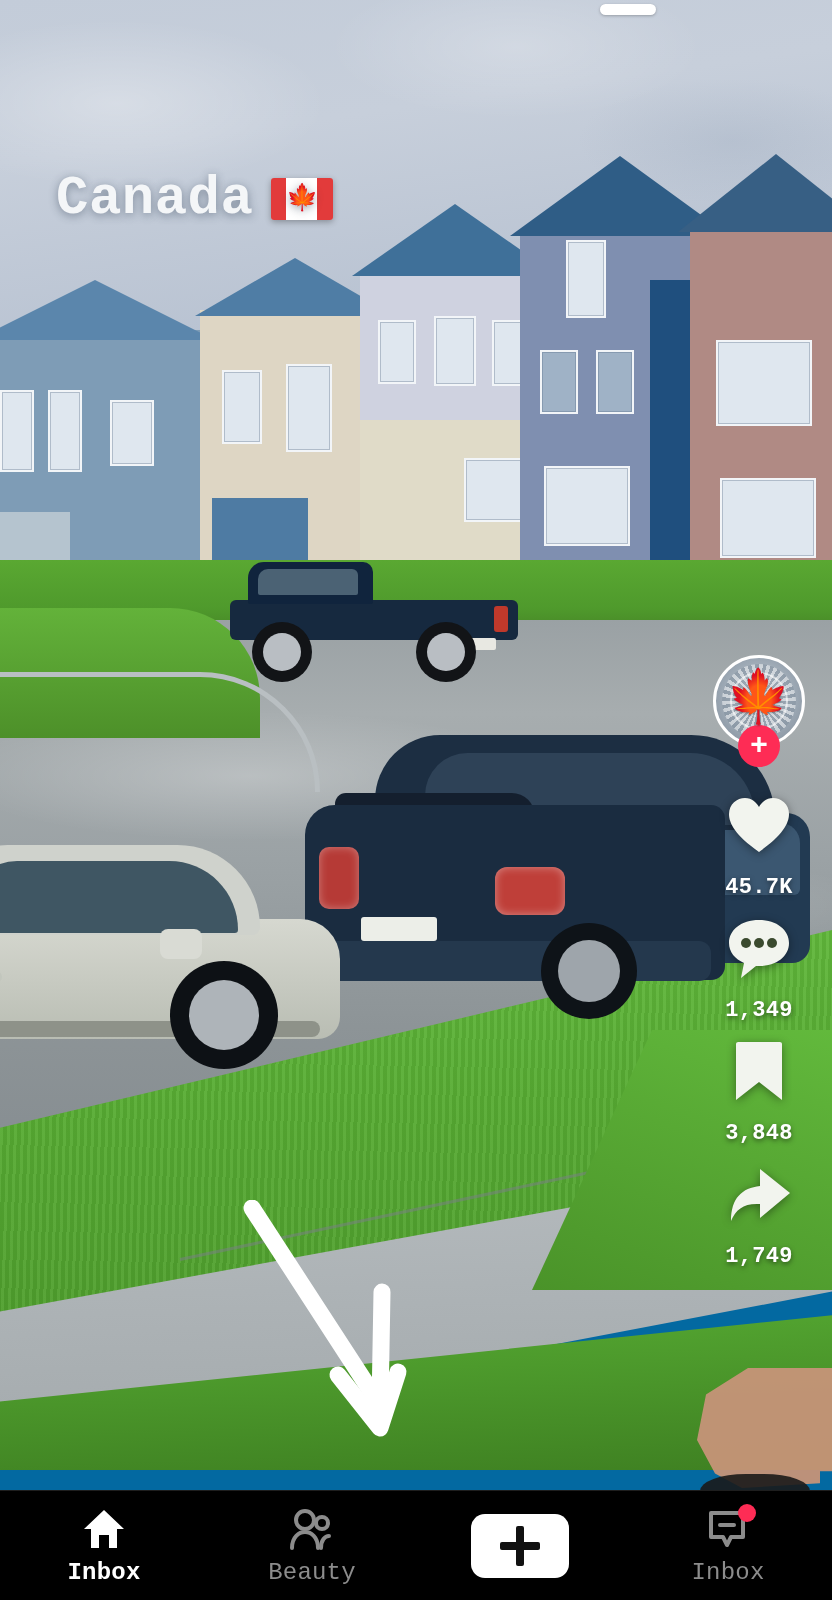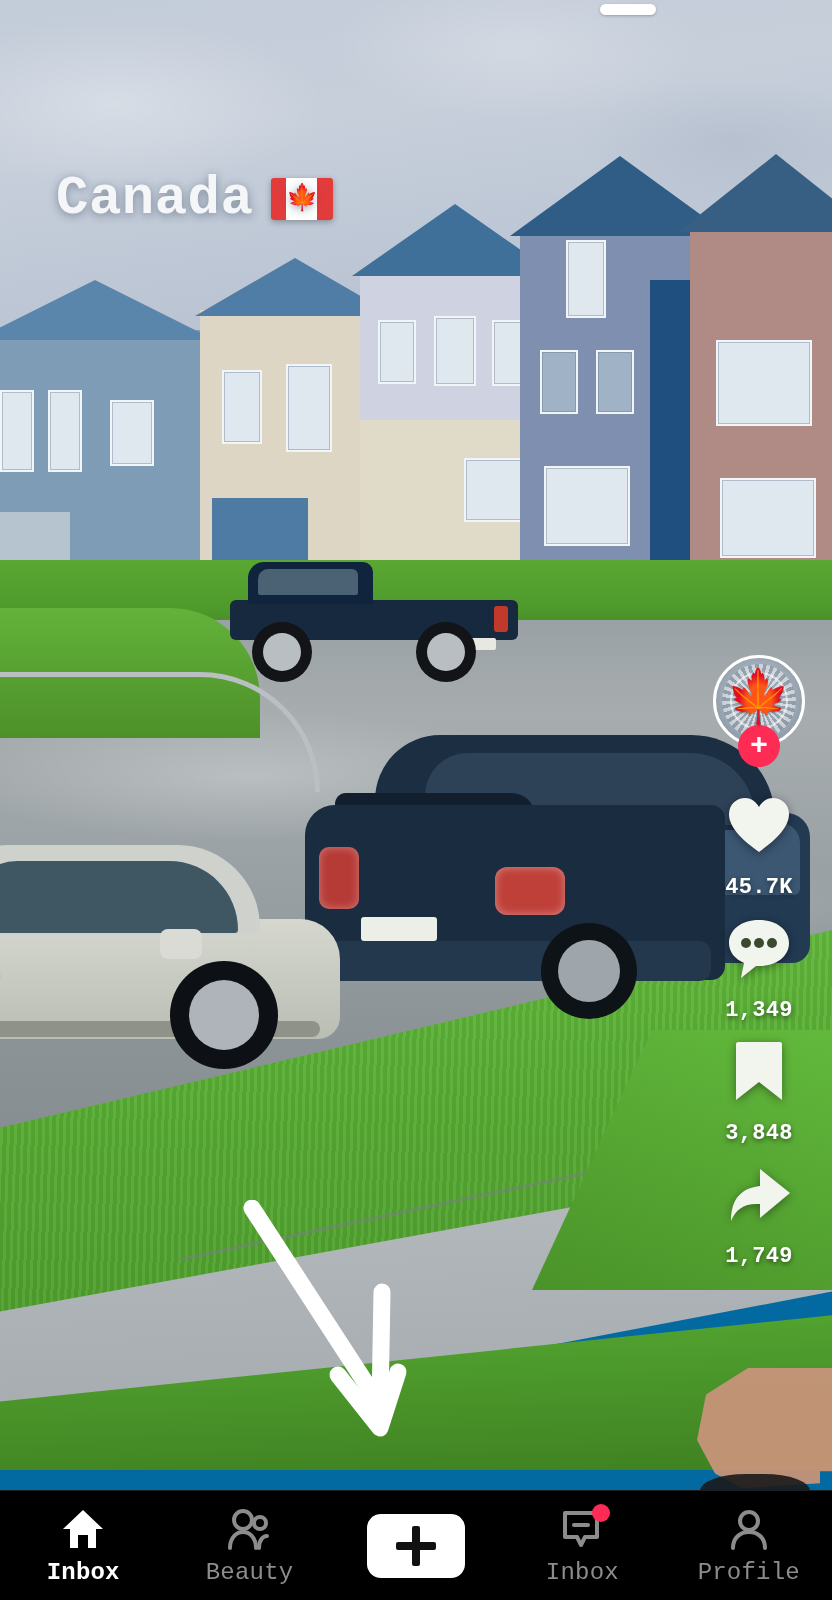--- a/index.html
+++ b/index.html
@@ -477,15 +477,6 @@
       <div class="nav-label">Inbox</div>
     </div>
 
-    <div class="nav-item">
-      <div class="nav-icon">
-        <svg width="42" height="42" viewBox="0 0 42 42">
-          <circle cx="21" cy="13" r="9" fill="none" stroke="#8c8c8c" stroke-width="4"></circle>
-          <path d="M5 40 C5 29 13 24 21 24 C29 24 37 29 37 40" fill="none" stroke="#8c8c8c" stroke-width="4" stroke-linecap="round"></path>
-        </svg>
-      </div>
-      <div class="nav-label">Profile</div>
-    </div>
   </div>
 
 </div>

